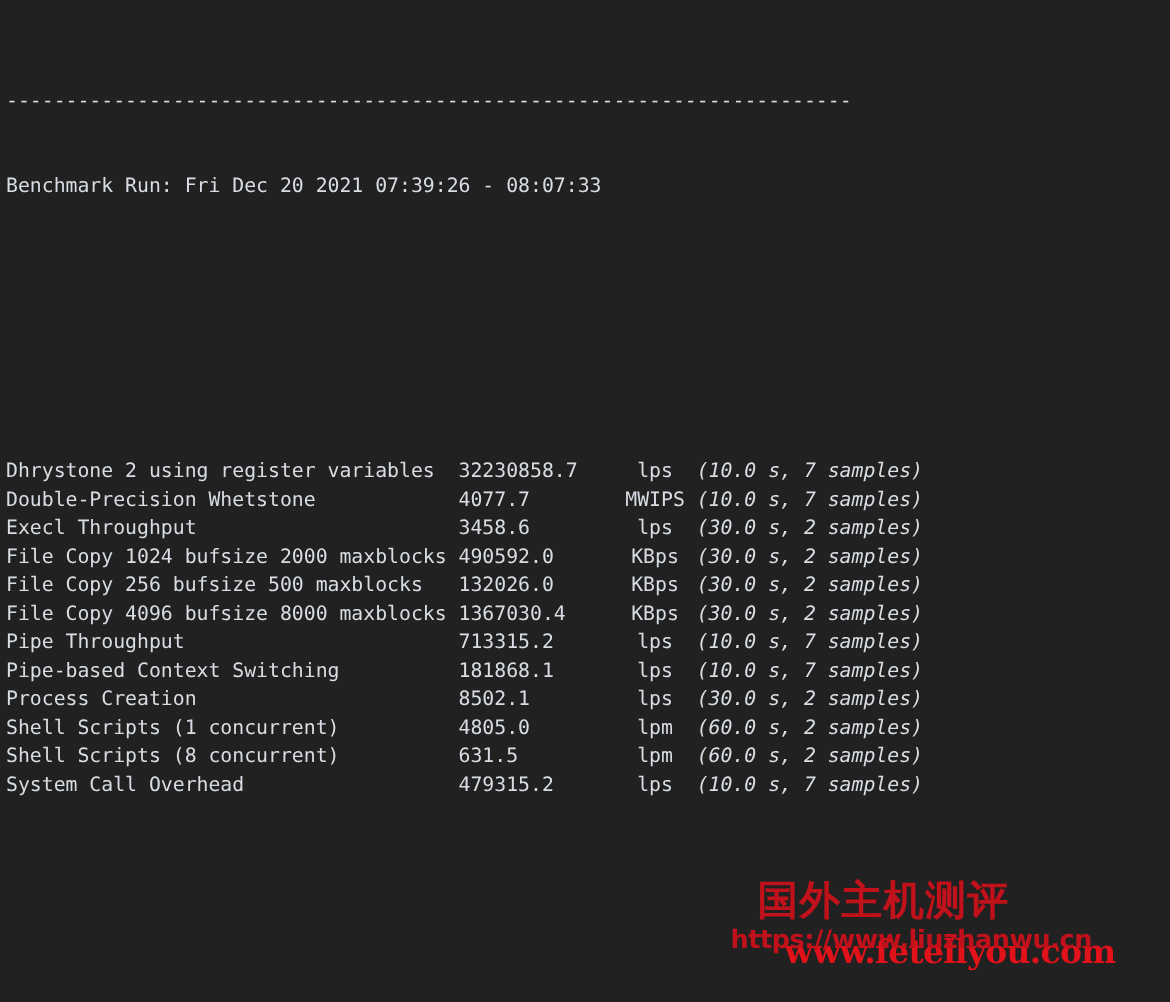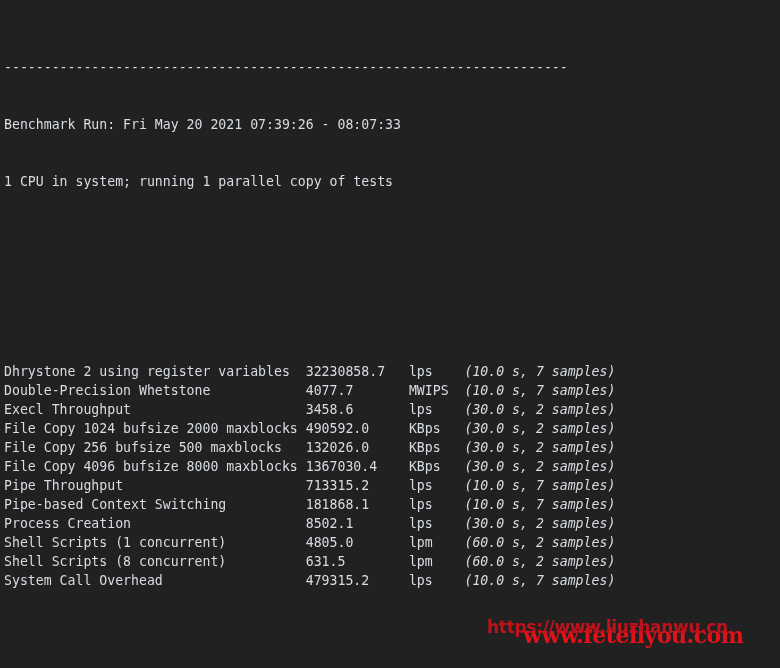--- a/index.html
+++ b/index.html
@@ -85,7 +85,7 @@
   <div class="lines">
 
     <div class="row">-----------------------------------------------------------------------</div>
-    <div class="row">Benchmark Run: Fri May 20 2021 07:39:26 - 08:07:33</div>
+    <div class="row">Benchmark Run: Fri Dec 20 2021 07:39:26 - 08:07:33</div>
     <div class="row">1 CPU in system; running 1 parallel copy of tests</div>
     <div class="blank"></div>
     <div class="blank"></div>

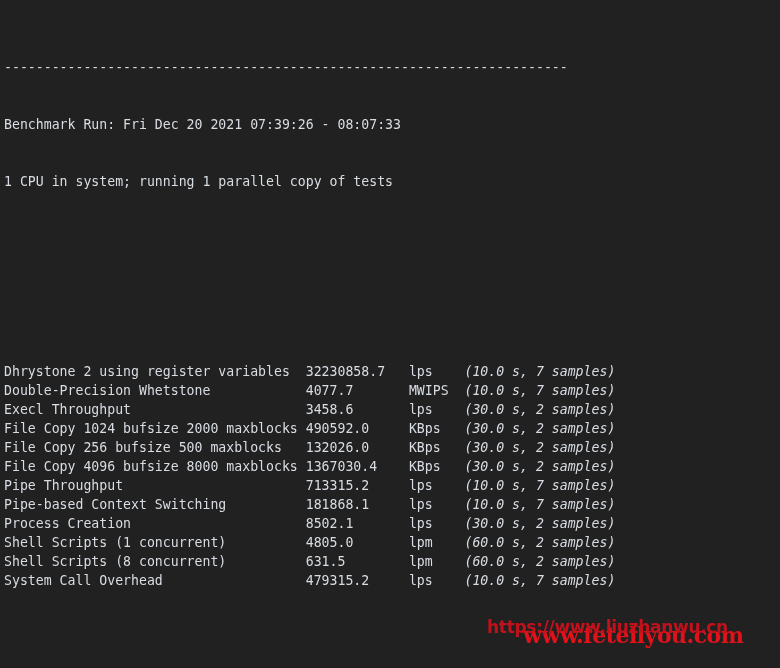--- a/index.html
+++ b/index.html
@@ -86,7 +86,6 @@
 
     <div class="row">-----------------------------------------------------------------------</div>
     <div class="row">Benchmark Run: Fri Dec 20 2021 07:39:26 - 08:07:33</div>
-    <div class="row">1 CPU in system; running 1 parallel copy of tests</div>
     <div class="blank"></div>
     <div class="blank"></div>
 

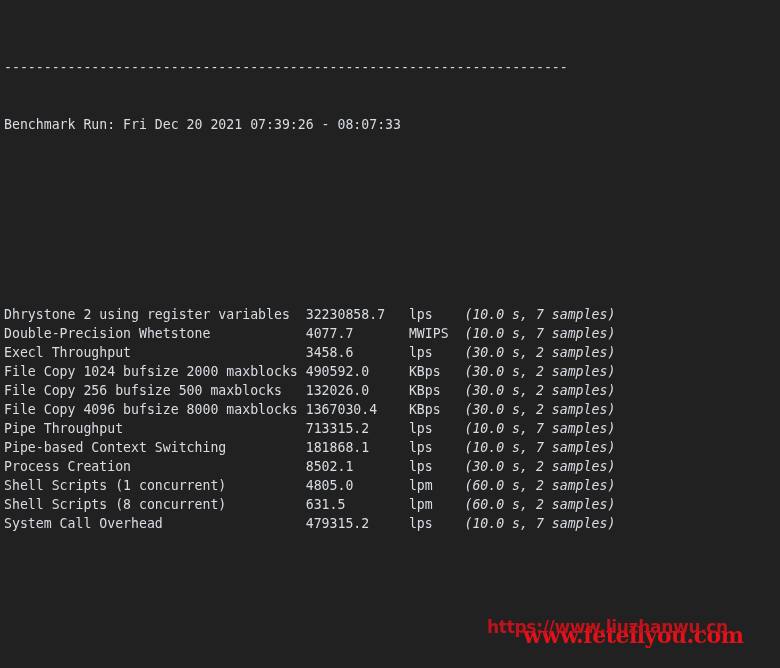--- a/index.html
+++ b/index.html
@@ -38,7 +38,7 @@
   
   .m-label  { width: 38ch; }
   .m-value  { width: 12ch; text-align: left; }
-  .m-unit   { display: inline-block; width: 7ch; text-align: left; }
+  .m-unit   { display: inline-block; width: 7ch; text-align: center; }
   .m-sample { display: inline-block; font-style: italic; }
 
   

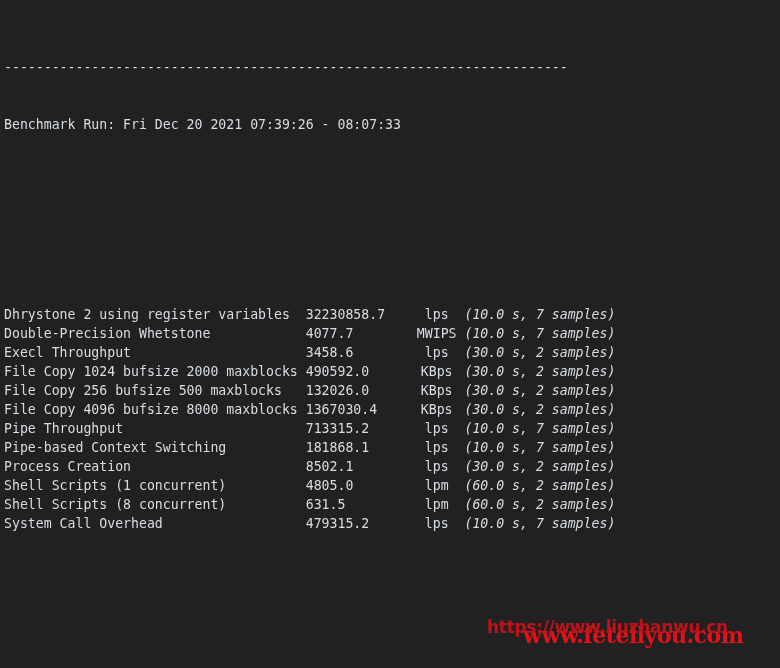--- a/index.html
+++ b/index.html
@@ -107,6 +107,7 @@
     
   </div>
 
+  <div class="watermark wm-cn">国外主机测评</div>
   <div class="watermark wm-url-bright">www.fetellyou.com</div>
   <div class="watermark wm-url-dark">https://www.liuzhanwu.cn</div>
 </div>

